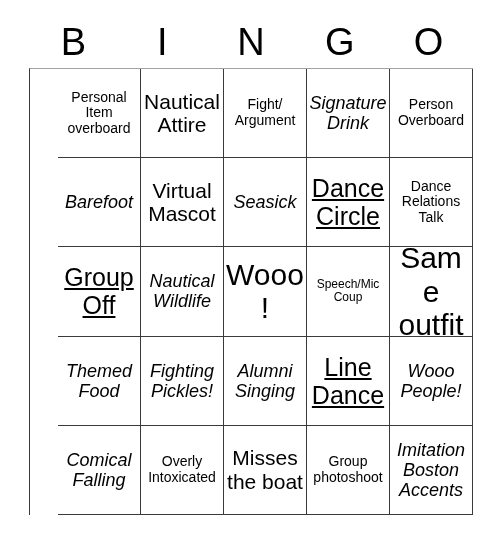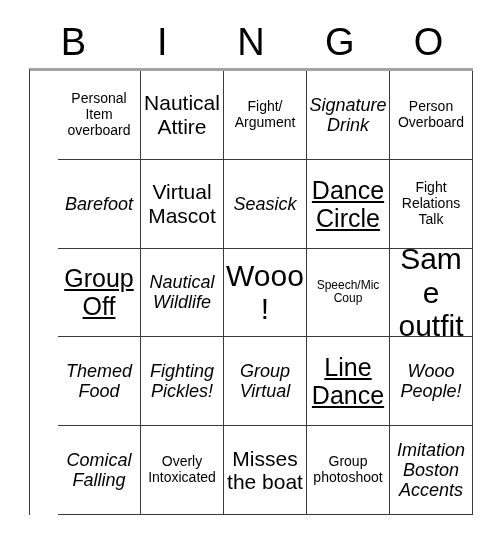--- a/index.html
+++ b/index.html
@@ -56,7 +56,7 @@
     grid-template-columns: repeat(5, 1fr);
     grid-template-rows: repeat(5, 1fr);
     box-sizing: border-box;
-    border-top: 3px solid #a3a3a3;
+    border-top: 1px solid #a3a3a3;
     border-left: 1px solid #3a3a3a;
     background: #ffffff;
     padding-left: 28px;

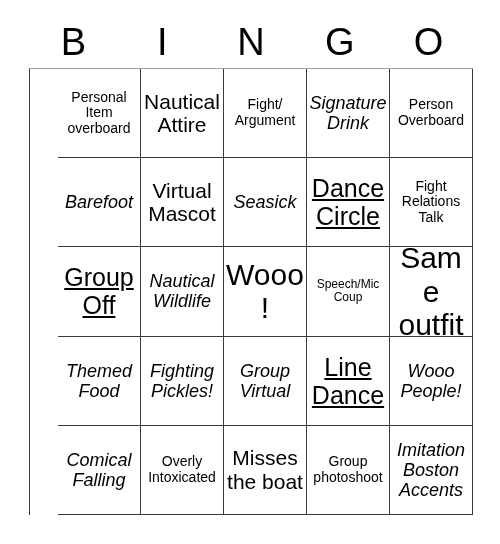--- a/index.html
+++ b/index.html
@@ -133,7 +133,7 @@
         <span class="cell-text t-xl">Dance Circle</span>
       </div>
       <div class="cell">
-        <span class="cell-text t-sm">Fight Relations Talk</span>
+        <span class="cell-text t-sm">Dance Relations Talk</span>
       </div>
       <div class="cell">
         <span class="cell-text t-xl">Group Off</span>

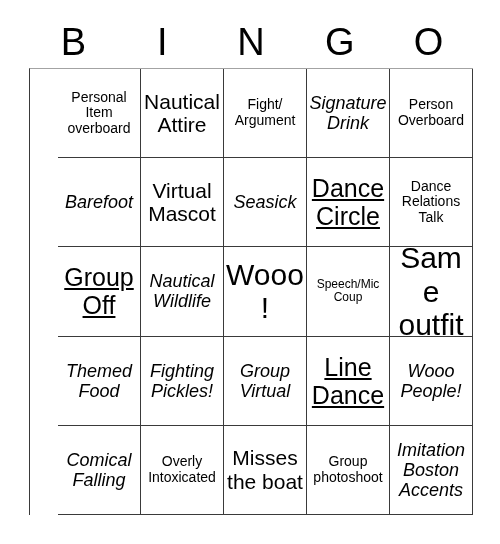--- a/index.html
+++ b/index.html
@@ -157,7 +157,7 @@
         <span class="cell-text t-md">Fighting Pickles!</span>
       </div>
       <div class="cell">
-        <span class="cell-text t-md">Group Virtual</span>
+        <span class="cell-text t-md">Alumni Singing</span>
       </div>
       <div class="cell">
         <span class="cell-text t-xl">Line Dance</span>

